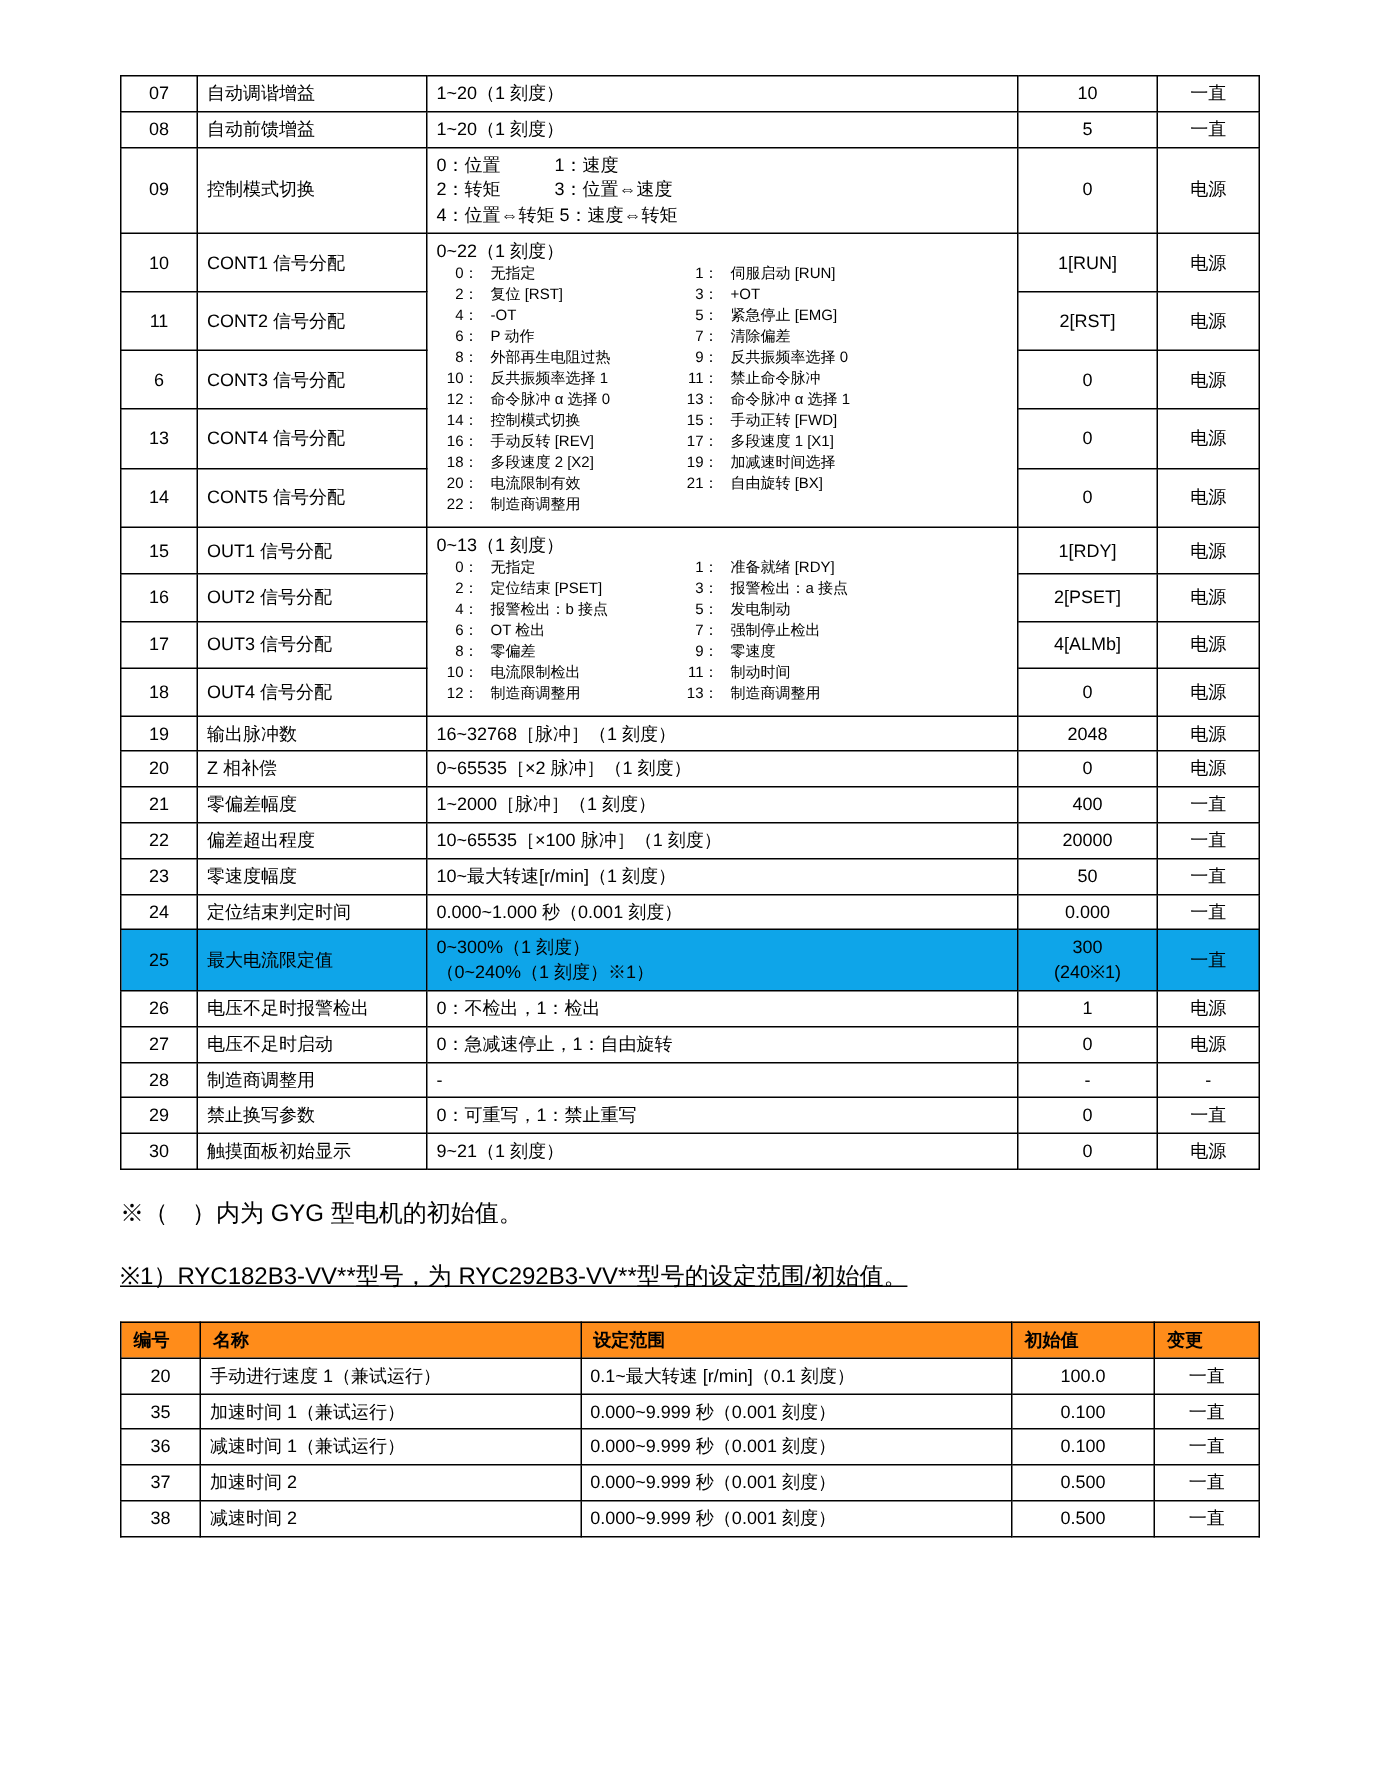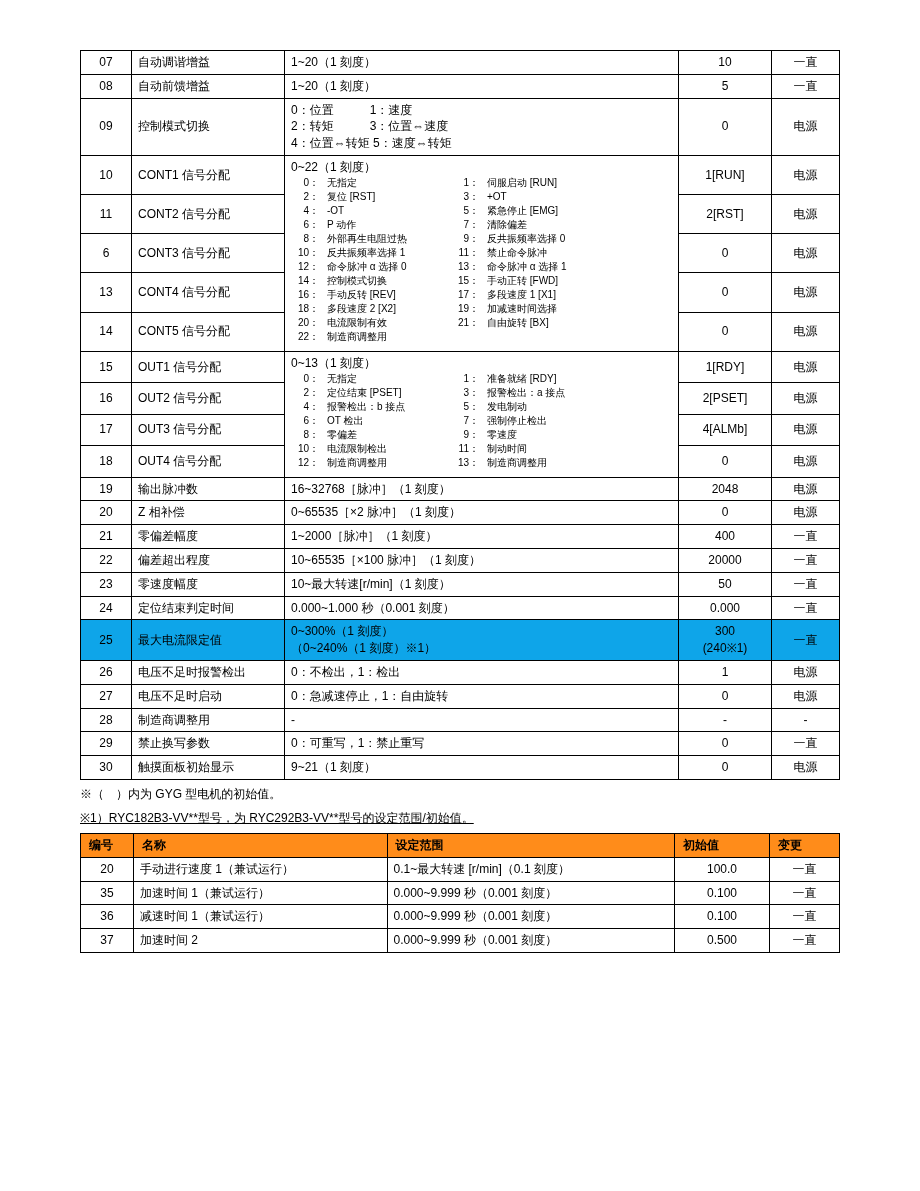--- a/index.html
+++ b/index.html
@@ -30,7 +30,7 @@
 .orange { background: #ff8c1a; color: #000; font-weight: bold; }
 .small-list { font-size: 10px; line-height: 1.3; }
 .small-list td { border: none; padding: 0 4px; }
-.note { margin: 6px 0; font-size: 12px; }
+.note { margin: 19px 0; font-size: 16px; }
 .note-under { text-decoration: underline; }
 .header-row th { text-align: left; padding-left: 8px; }
 </style>

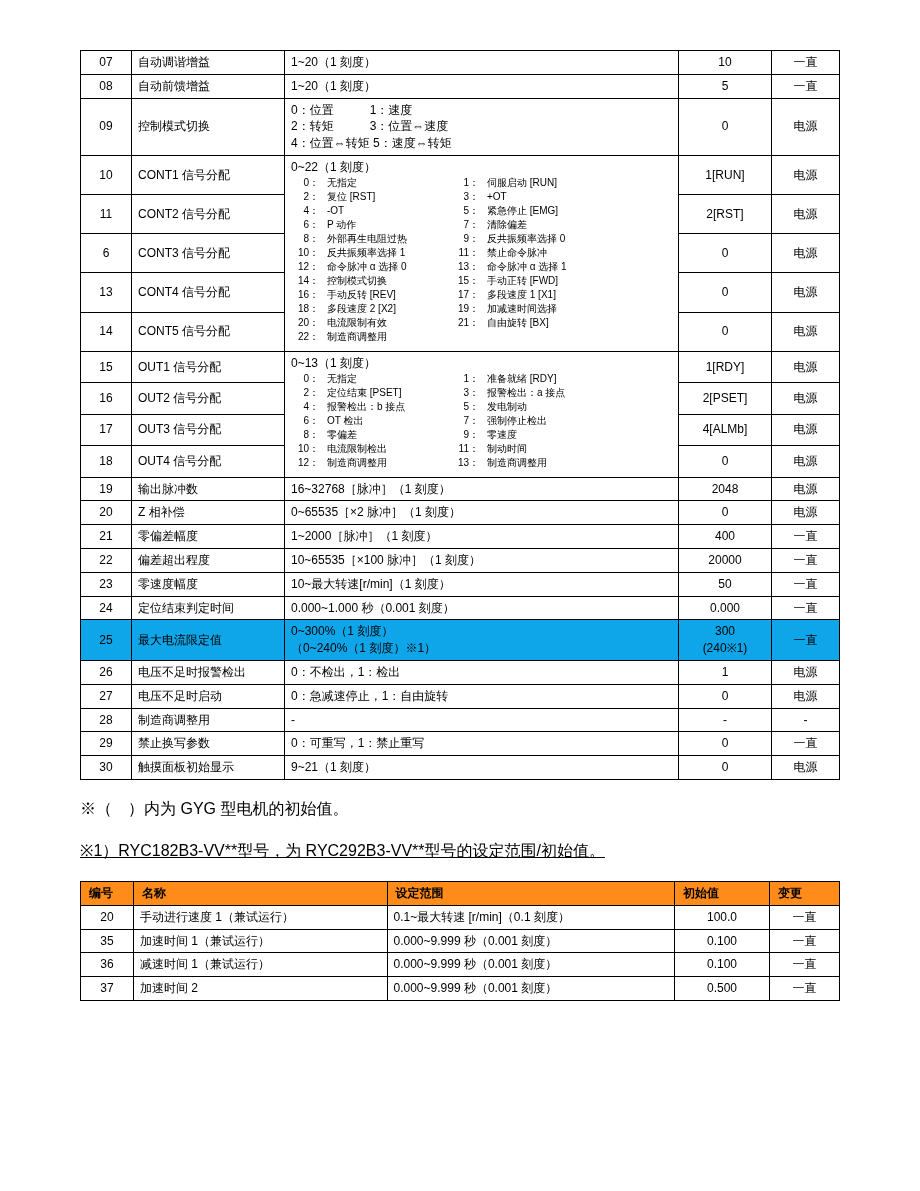--- a/index.html
+++ b/index.html
@@ -369,6 +369,13 @@
         <td class="col-def">0.500</td>
         <td class="col-chg">一直</td>
       </tr>
+      <tr>
+        <td class="col-no">38</td>
+        <td>减速时间 2</td>
+        <td>0.000~9.999 秒（0.001 刻度）</td>
+        <td class="col-def">0.500</td>
+        <td class="col-chg">一直</td>
+      </tr>
     </tbody>
   </table>
 

